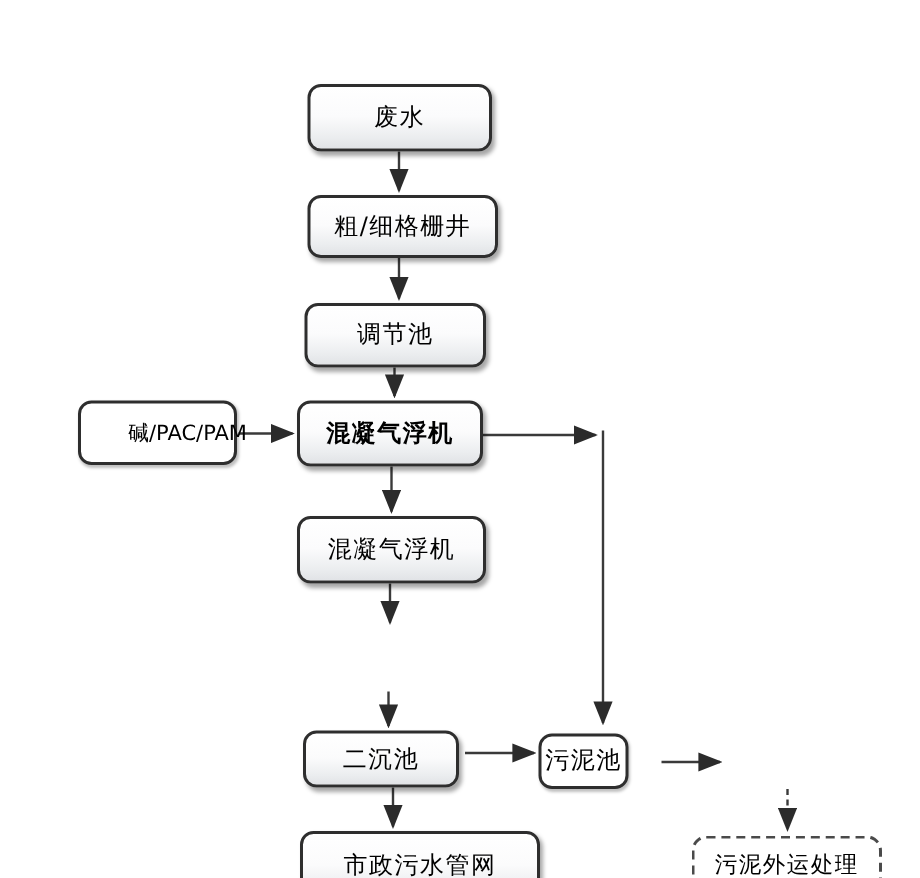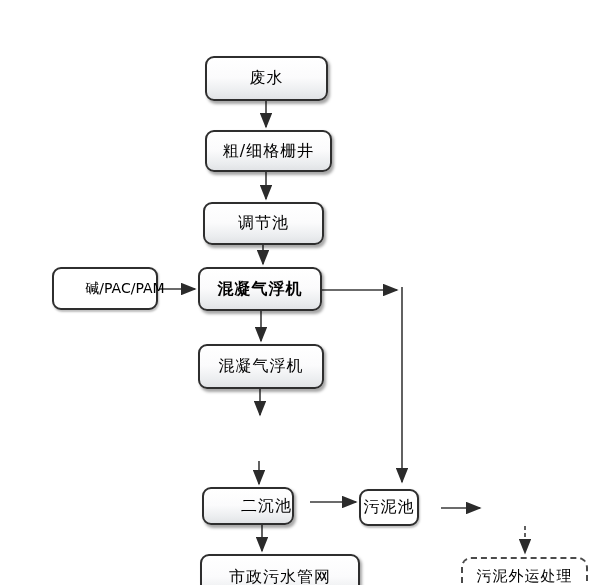--- a/index.html
+++ b/index.html
@@ -103,7 +103,7 @@
   </div>
 
 
-  <div class="node" style="left:202px; top:439px; width:92px; height:38px;justify-content:flex-end;">
+  <div class="node" style="left:202px; top:439px; width:104px; height:38px;">
     <span>二沉池</span>
   </div>
 

